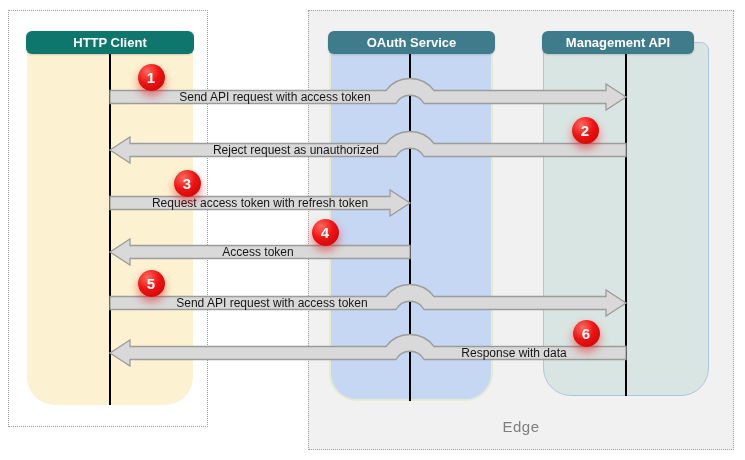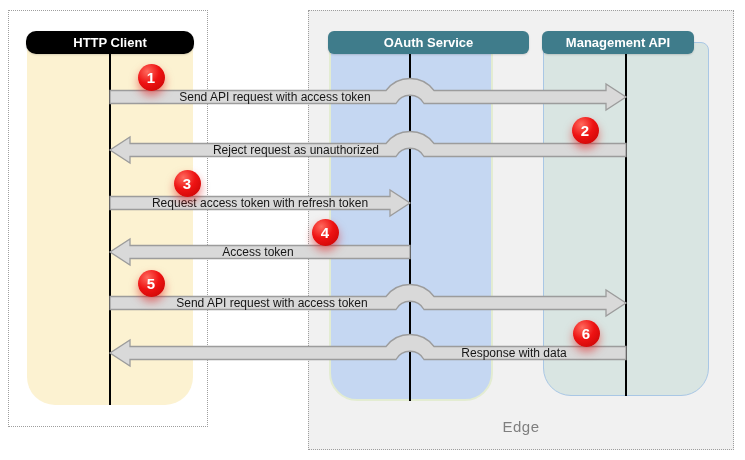--- a/index.html
+++ b/index.html
@@ -57,7 +57,7 @@
   <div class="lifeline lifeline-oauth"></div>
   <div class="lifeline lifeline-mgmt"></div>
 
-  <div class="actor-header header-client" style="background: #000000; border-radius: 10px;">HTTP Client</div>
+  <div class="actor-header header-client" style="background: #0f766e;">HTTP Client</div>
   <div class="actor-header header-oauth" style="background: rgb(63, 124, 139);">OAuth Service</div>
   <div class="actor-header header-mgmt" style="background: rgb(63, 124, 139);">Management API</div>
 

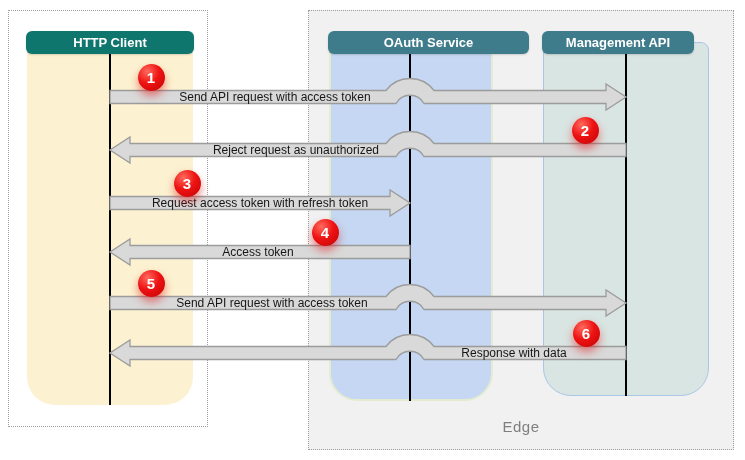--- a/index.html
+++ b/index.html
@@ -24,7 +24,7 @@
     box-shadow:0 1px 2px rgba(0,0,0,0.15);
   }
   .header-client { left:26px;  width:168px; }
-  .header-oauth  { left:328px; width:201px; }
+  .header-oauth  { left:328px; width:167px; }
   .header-mgmt   { left:542px; width:152px; }
   .lifeline { position:absolute; width:2px; background:#000; top:53px; }
   .lifeline-client { left:109px; height:352px; }

